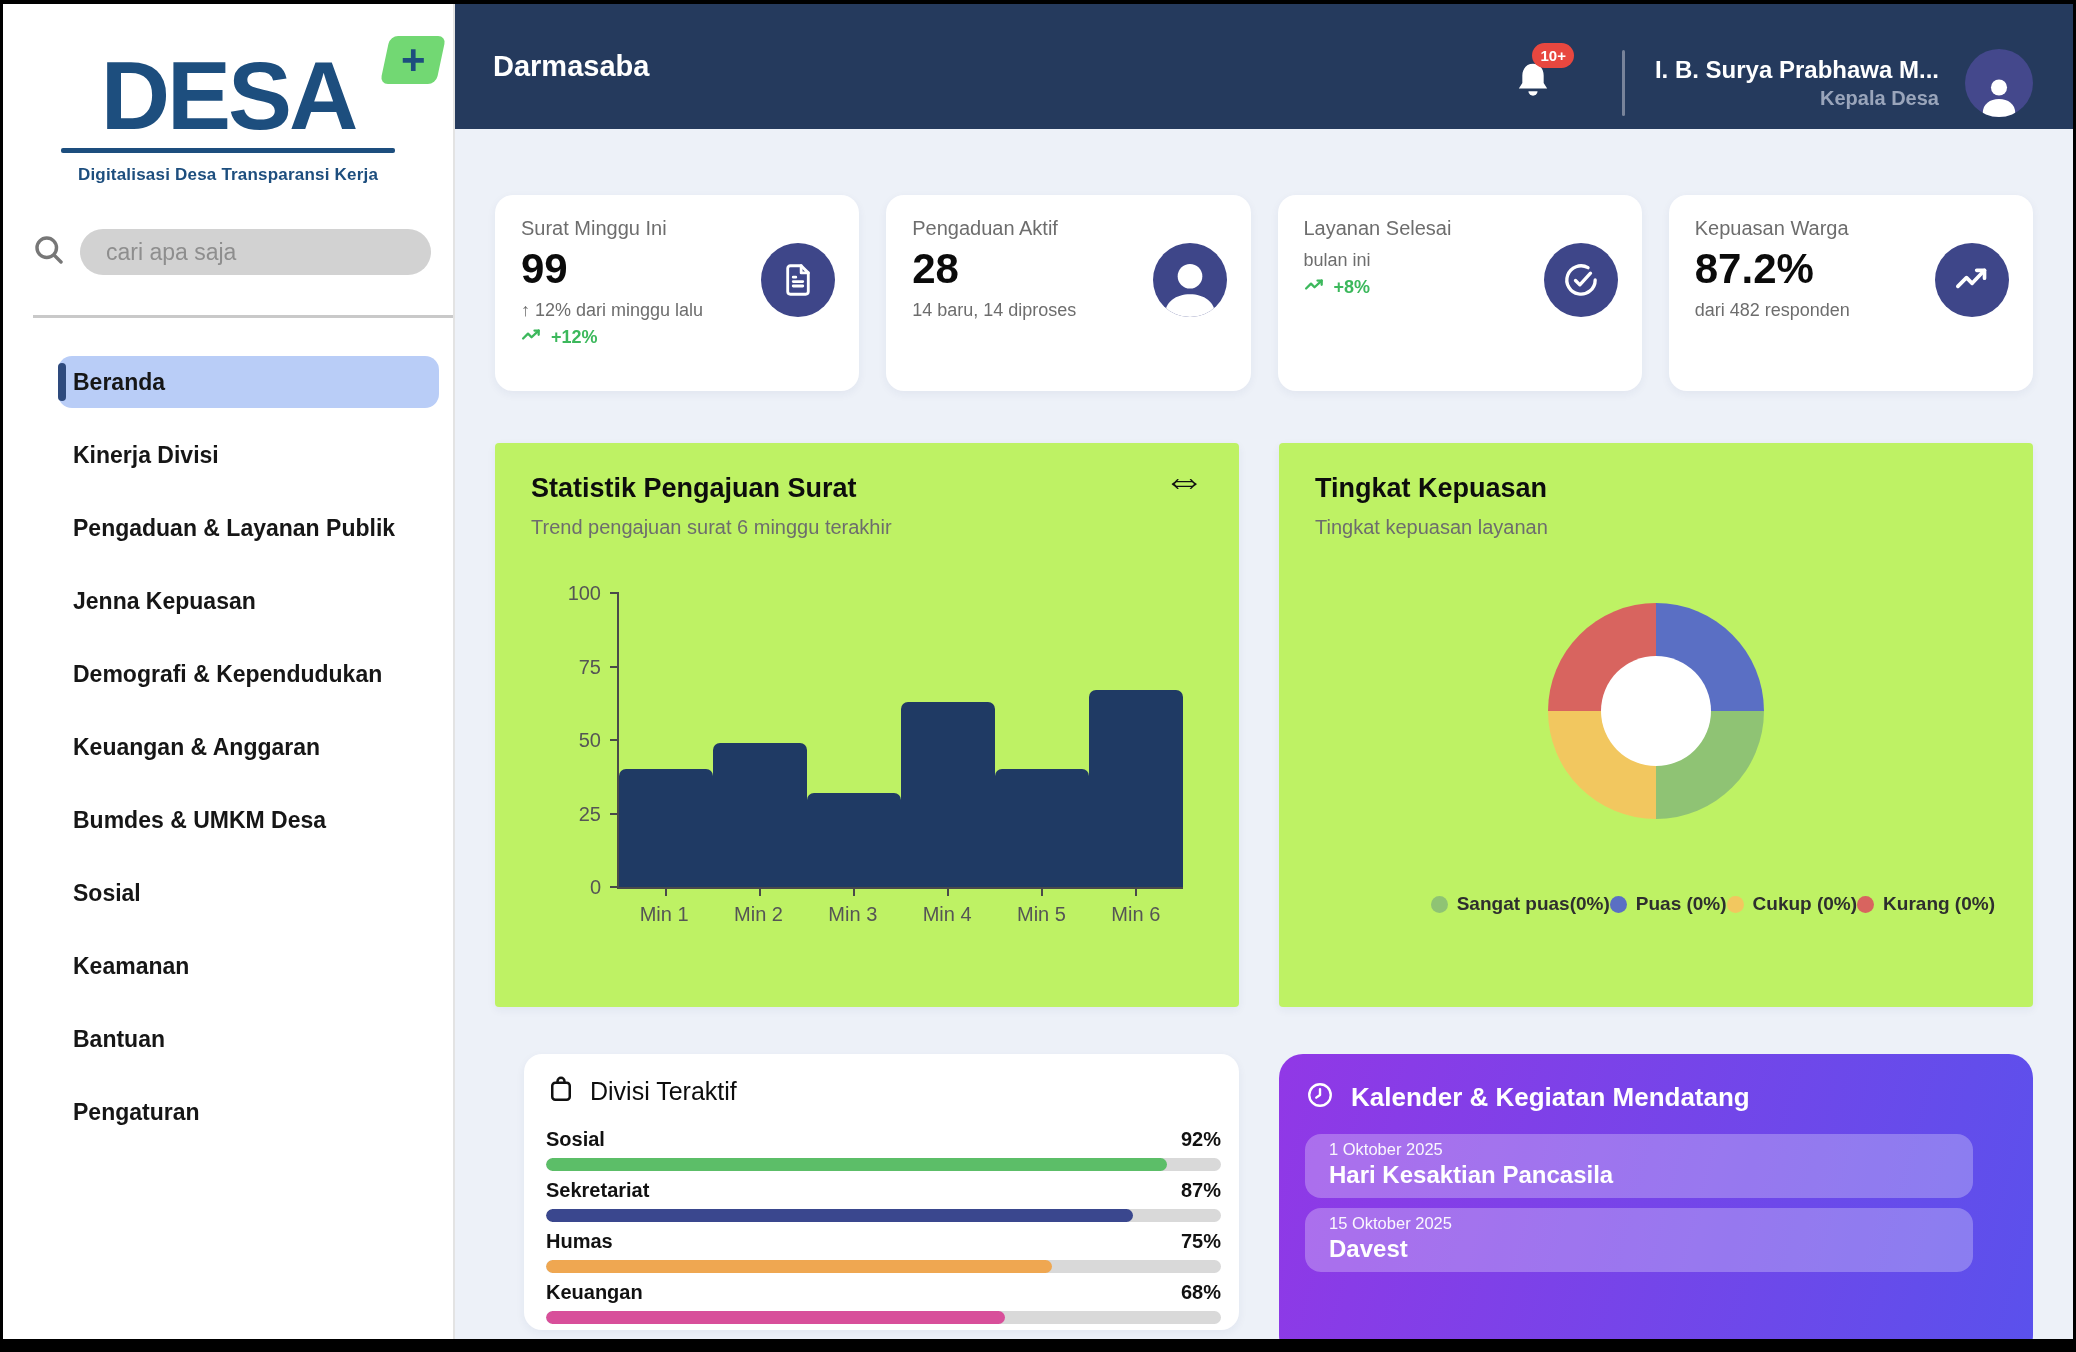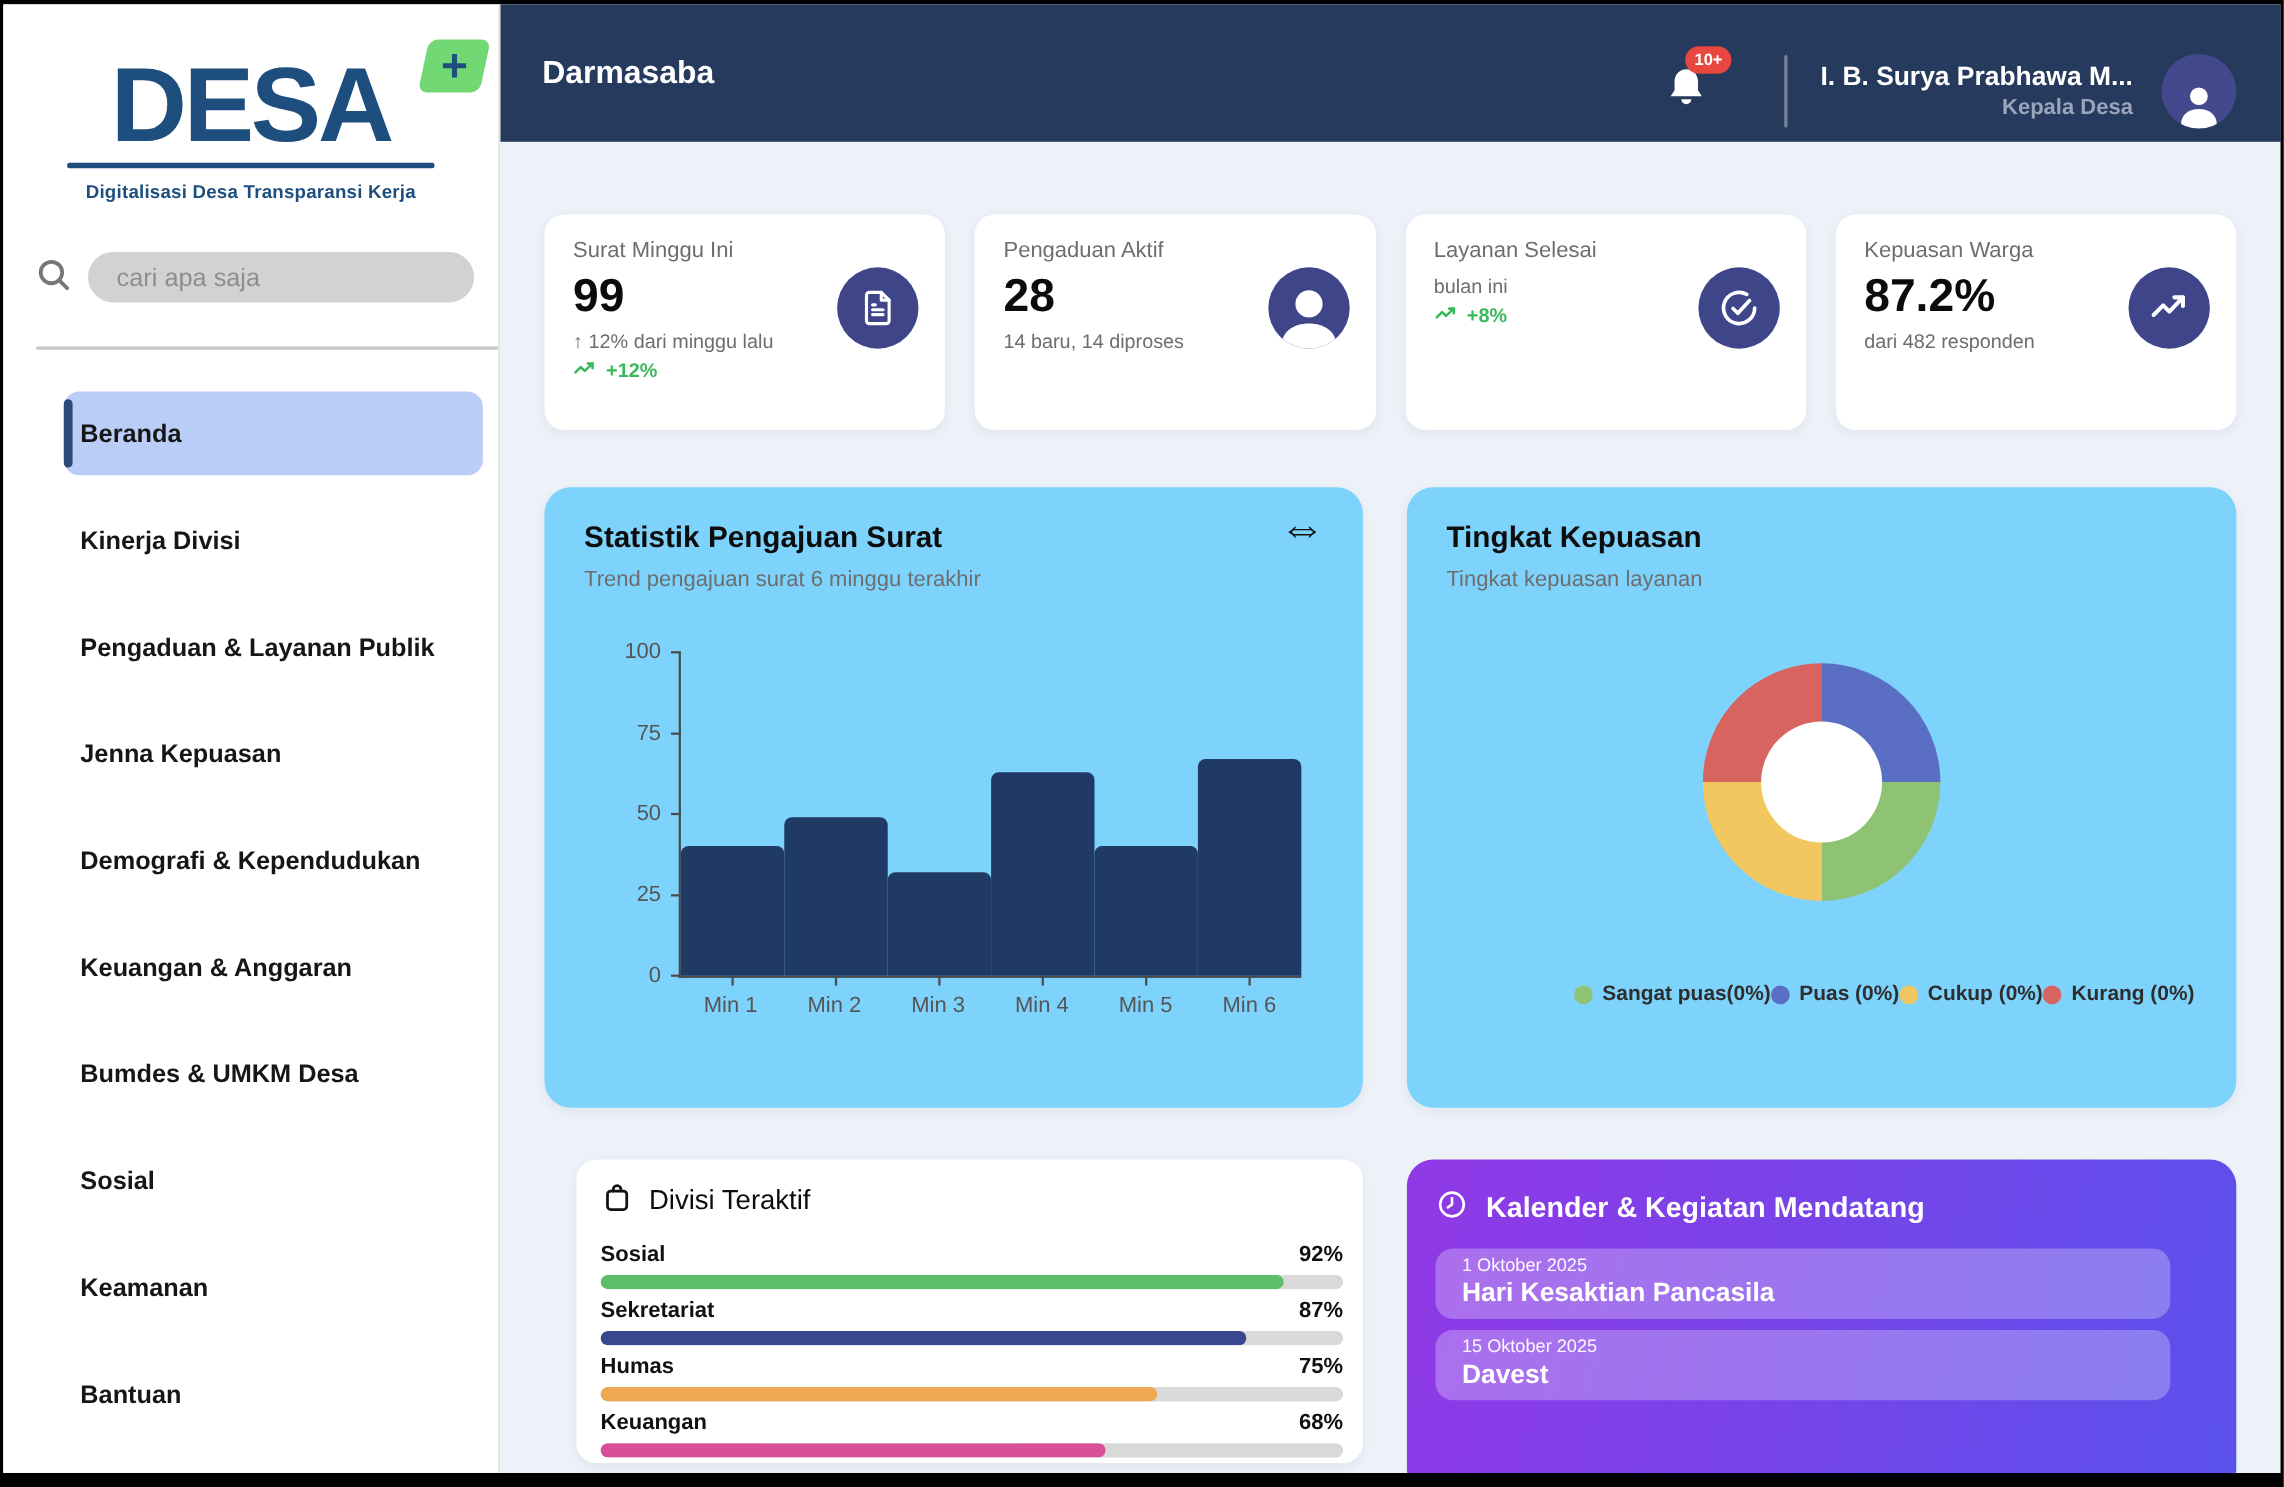--- a/index.html
+++ b/index.html
@@ -32,7 +32,7 @@
   .search-input::placeholder{color:#8e8e8e;}
   .sidebar-divider{height:3px;background:#c9c9c9;margin:40px 0 0 30px;}
   .menu{list-style:none;margin:38px 14px 0 55px;}
-  .menu-item{height:76px;display:flex;align-items:center;padding-left:15px;margin-bottom:21px;border-radius:14px;font-size:23px;font-weight:600;color:#161616;cursor:pointer;position:relative;white-space:nowrap;}
+  .menu-item{height:52px;display:flex;align-items:center;padding-left:15px;margin-bottom:21px;border-radius:14px;font-size:23px;font-weight:600;color:#161616;cursor:pointer;position:relative;white-space:nowrap;}
   .menu-item.active{background:var(--active-item-bg);}
   .menu-item.active::before{content:"";position:absolute;left:0;top:7px;bottom:7px;width:8px;border-radius:4px;background:var(--active-accent);}
 

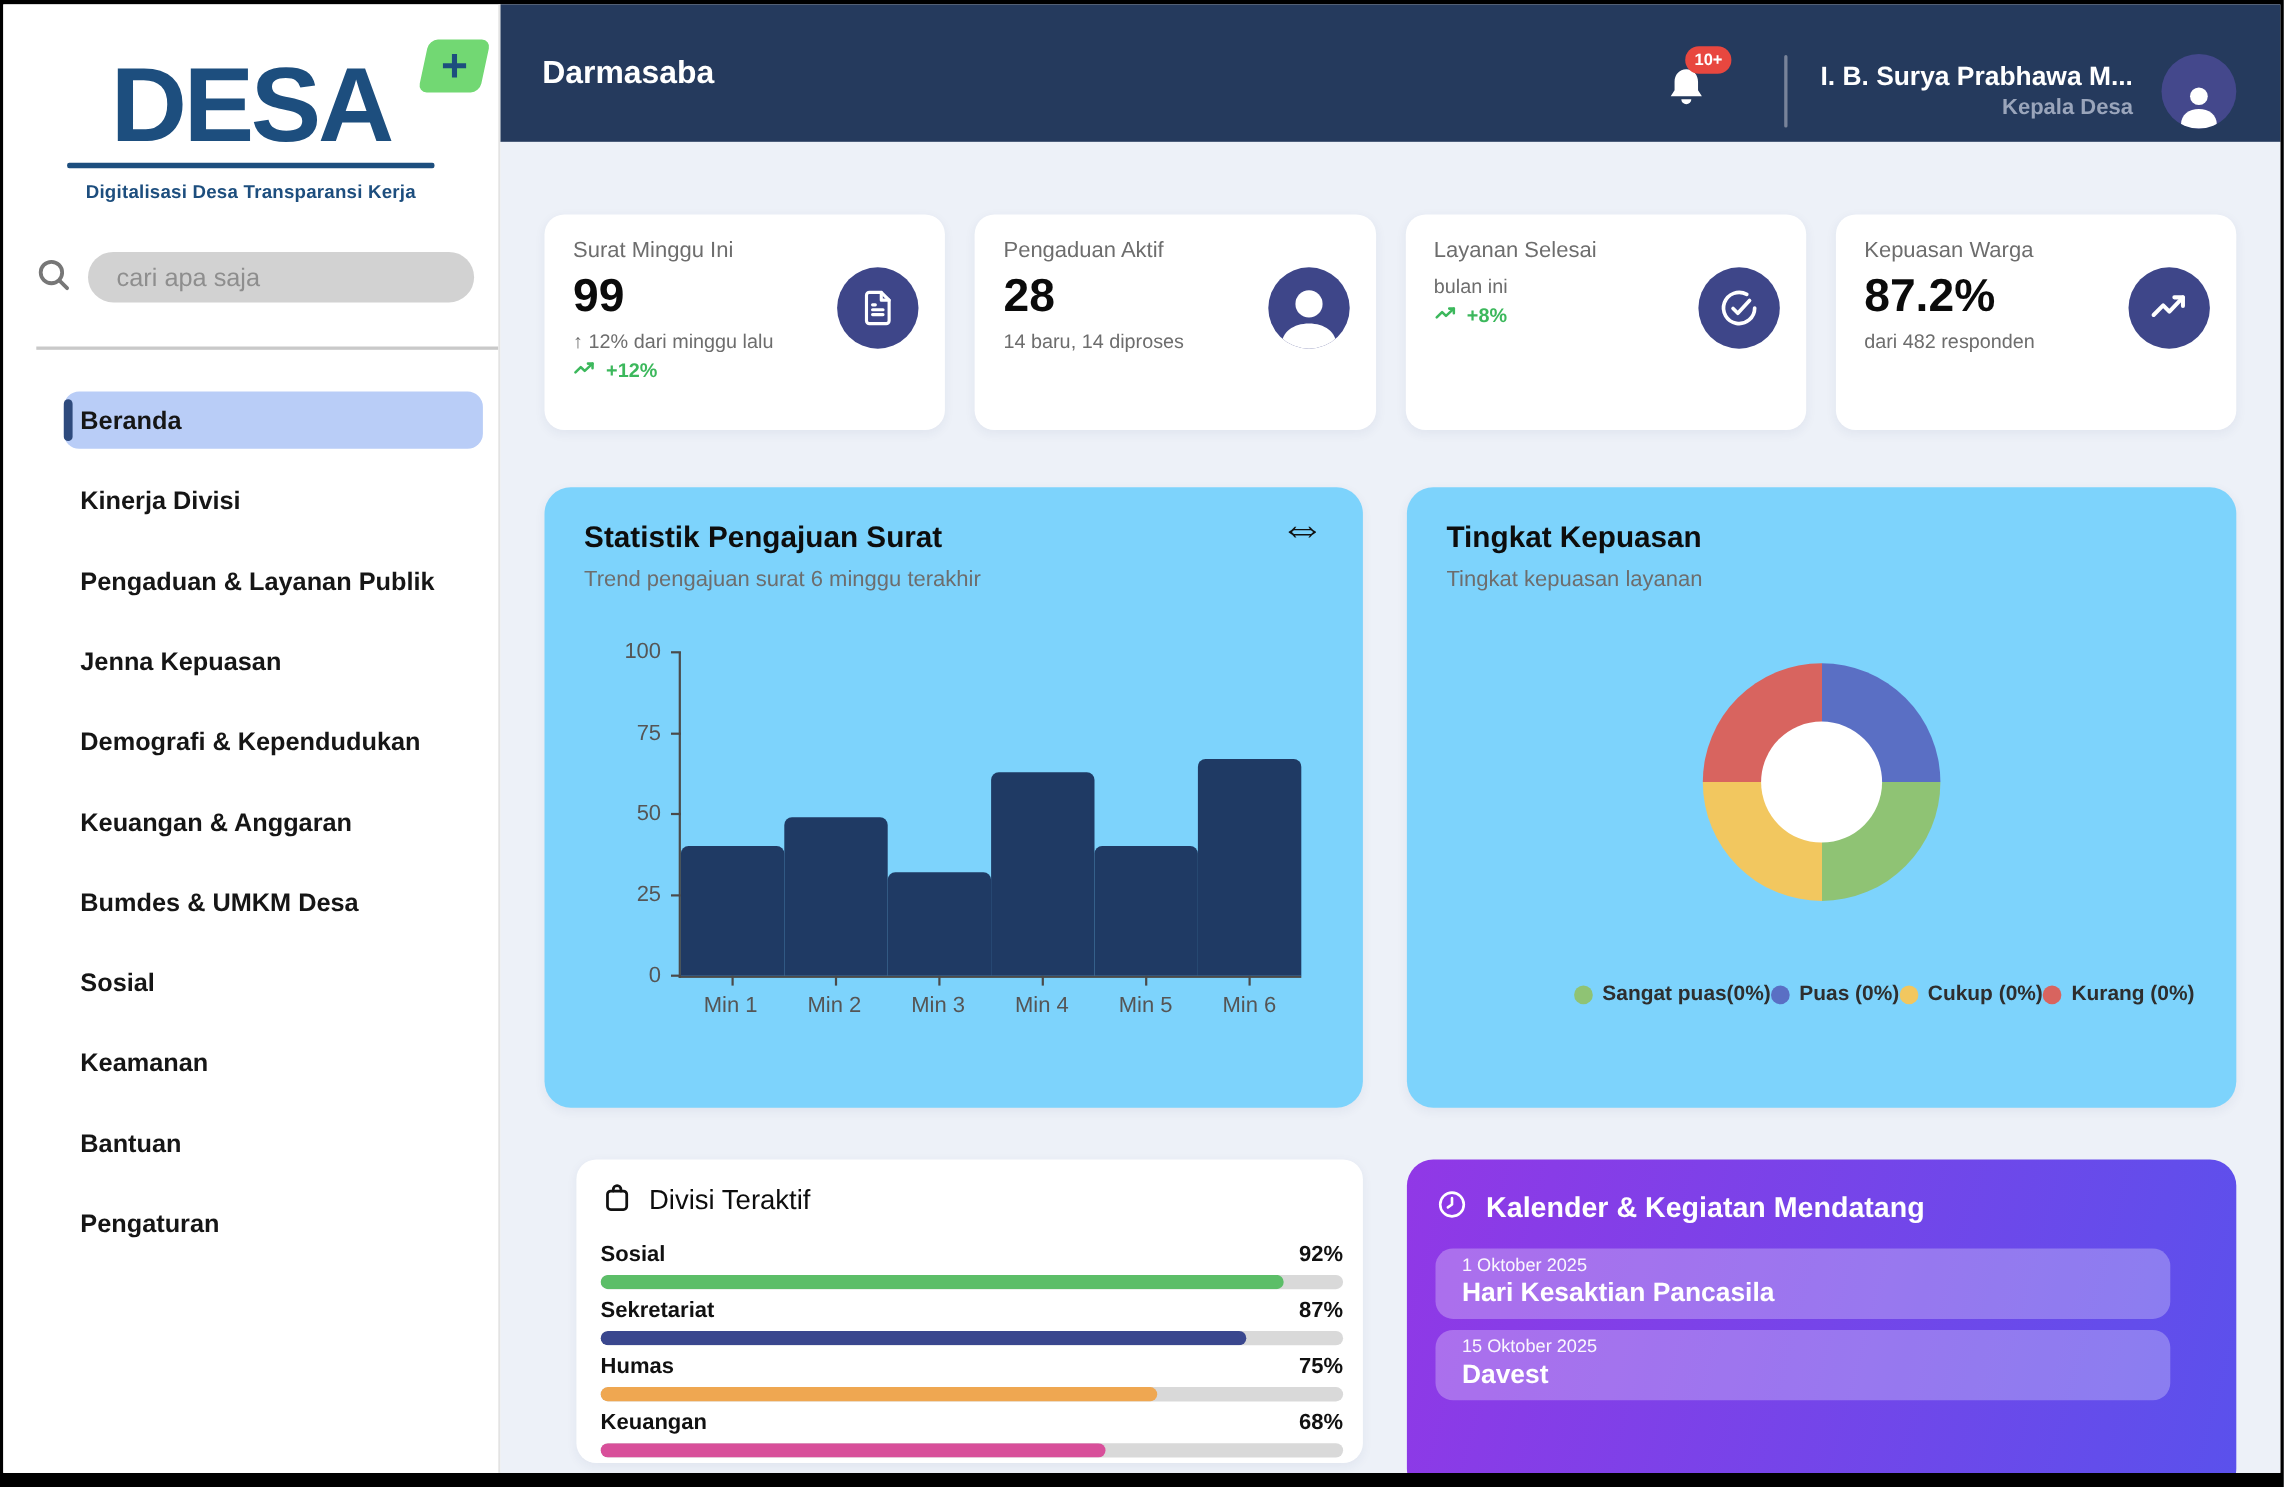--- a/index.html
+++ b/index.html
@@ -62,7 +62,7 @@
   .stat-icon{position:absolute;right:24px;top:48px;width:74px;height:74px;border-radius:50%;background:var(--icon-circle);display:flex;align-items:center;justify-content:center;overflow:hidden;}
 
   .charts-row{display:flex;gap:40px;margin-top:52px;height:564px;}
-  .panel{background:#7dd3fc;border-radius:24px;padding:30px 36px;position:relative;box-shadow:0 3px 10px rgba(30,50,100,.06);}
+  .panel{background:#bef264;border-radius:4px;padding:30px 36px;position:relative;box-shadow:0 3px 10px rgba(30,50,100,.06);}
   .panel-bar{flex:1;min-width:0;}
   .panel-donut{width:754px;flex-shrink:0;}
   .panel-title{font-size:27px;font-weight:700;color:#0d0d0d;}

